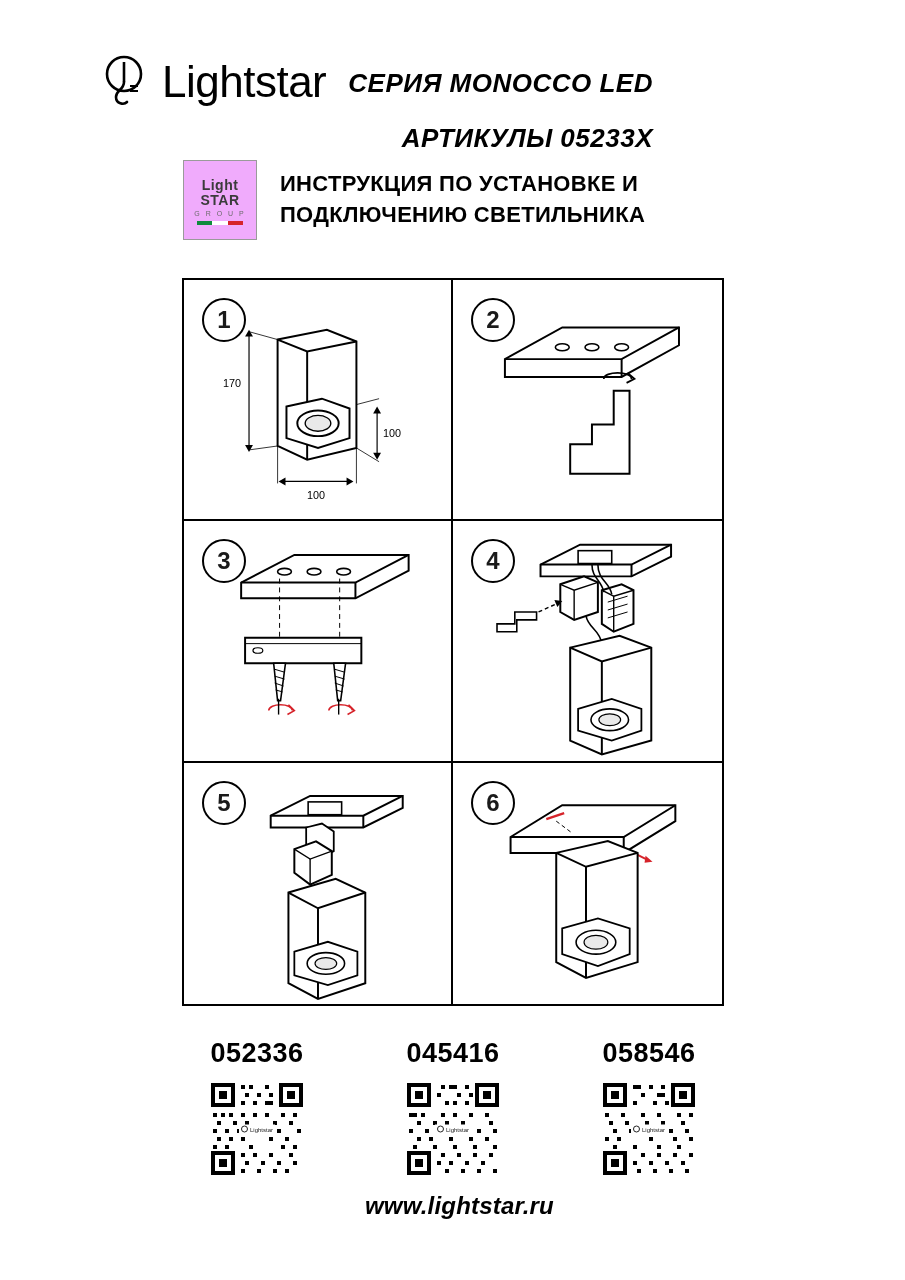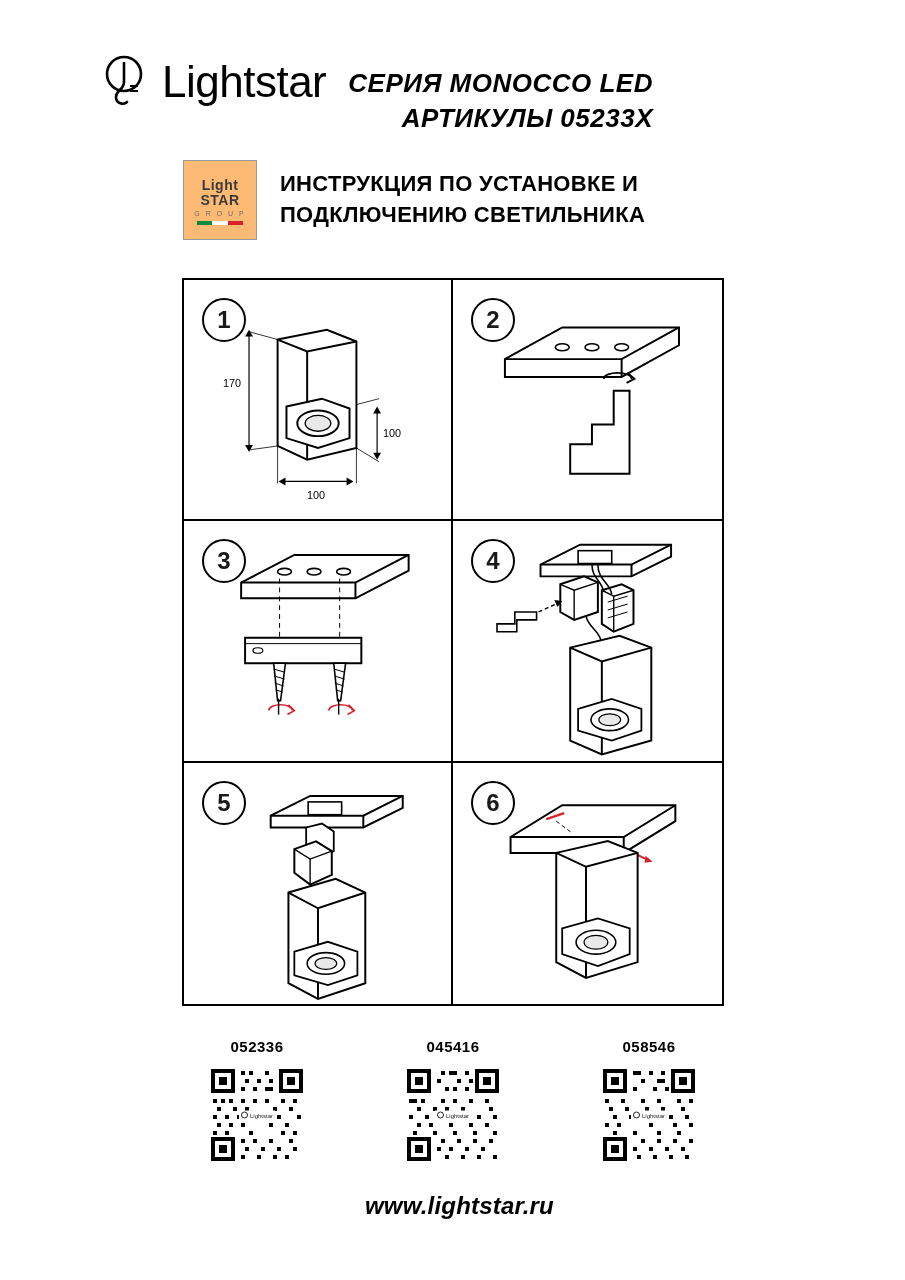--- a/index.html
+++ b/index.html
@@ -44,7 +44,7 @@
     white-space: nowrap;
   }
   .title-line2 {
-    margin-top: 4px;
+    margin-top: 24px;
     font-size: 26px;
     font-weight: bold;
     font-style: italic;

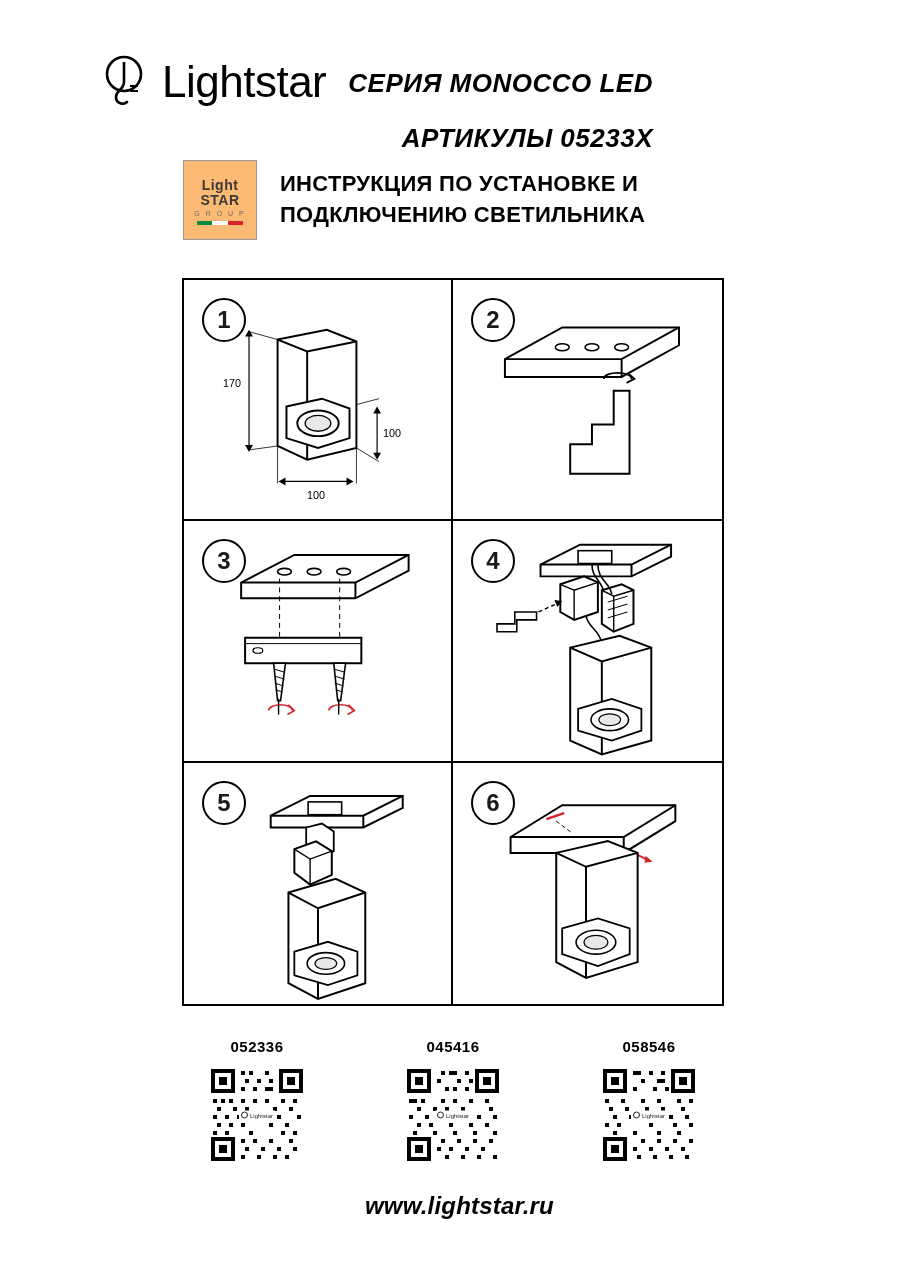--- a/index.html
+++ b/index.html
@@ -59,7 +59,7 @@
     left: 183px; top: 160px;
     width: 74px; height: 80px;
     border: 1px solid #9a9a9a;
-    background: #fdba74;
+    background: #f0abfc;
     display: flex;
     flex-direction: column;
     align-items: center;

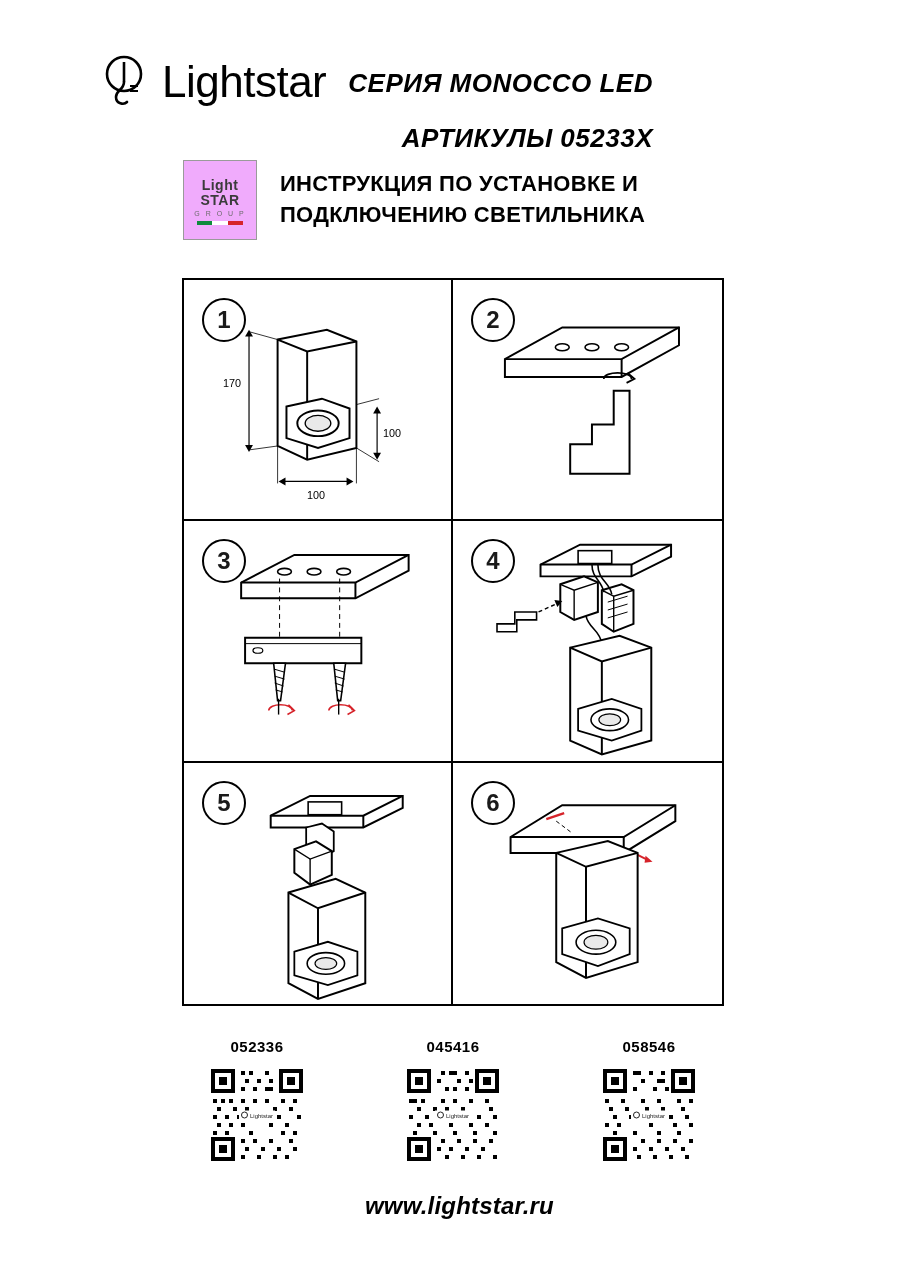--- a/index.html
+++ b/index.html
@@ -145,7 +145,7 @@
   }
   .qr-item { width: 150px; text-align: center; }
   .qr-code-label {
-    font-size: 15px;
+    font-size: 27px;
     font-weight: bold;
     letter-spacing: 0.5px;
     color: #000;

